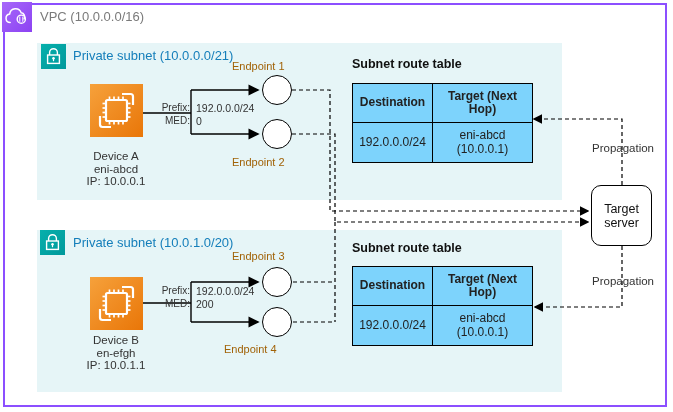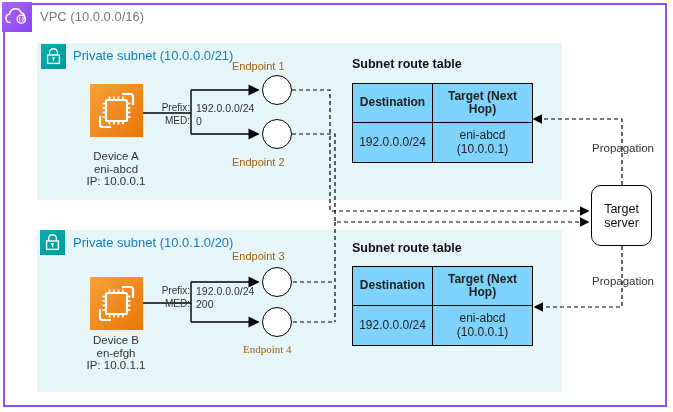--- a/index.html
+++ b/index.html
@@ -35,7 +35,7 @@
   .ep3{left:262px;top:267px;} .ep4{left:262px;top:307px;}
   .ep-label{width:90px;font-size:11px;color:#a16207;white-space:nowrap;}
   .epl1{left:232px;top:60px;}  .epl2{left:232px;top:156px;}
-  .epl3{left:232px;top:250px;} .epl4{left:243px;top:343px;font-family:Liberation Serif, serif;}
+  .epl3{left:232px;top:250px;} .epl4{left:224px;top:343px;}
   
   .bgp-key{width:51px;text-align:right;font-size:10px;color:#333;white-space:nowrap;}
   .bgp-val{font-size:10.5px;color:#333;white-space:nowrap;}

